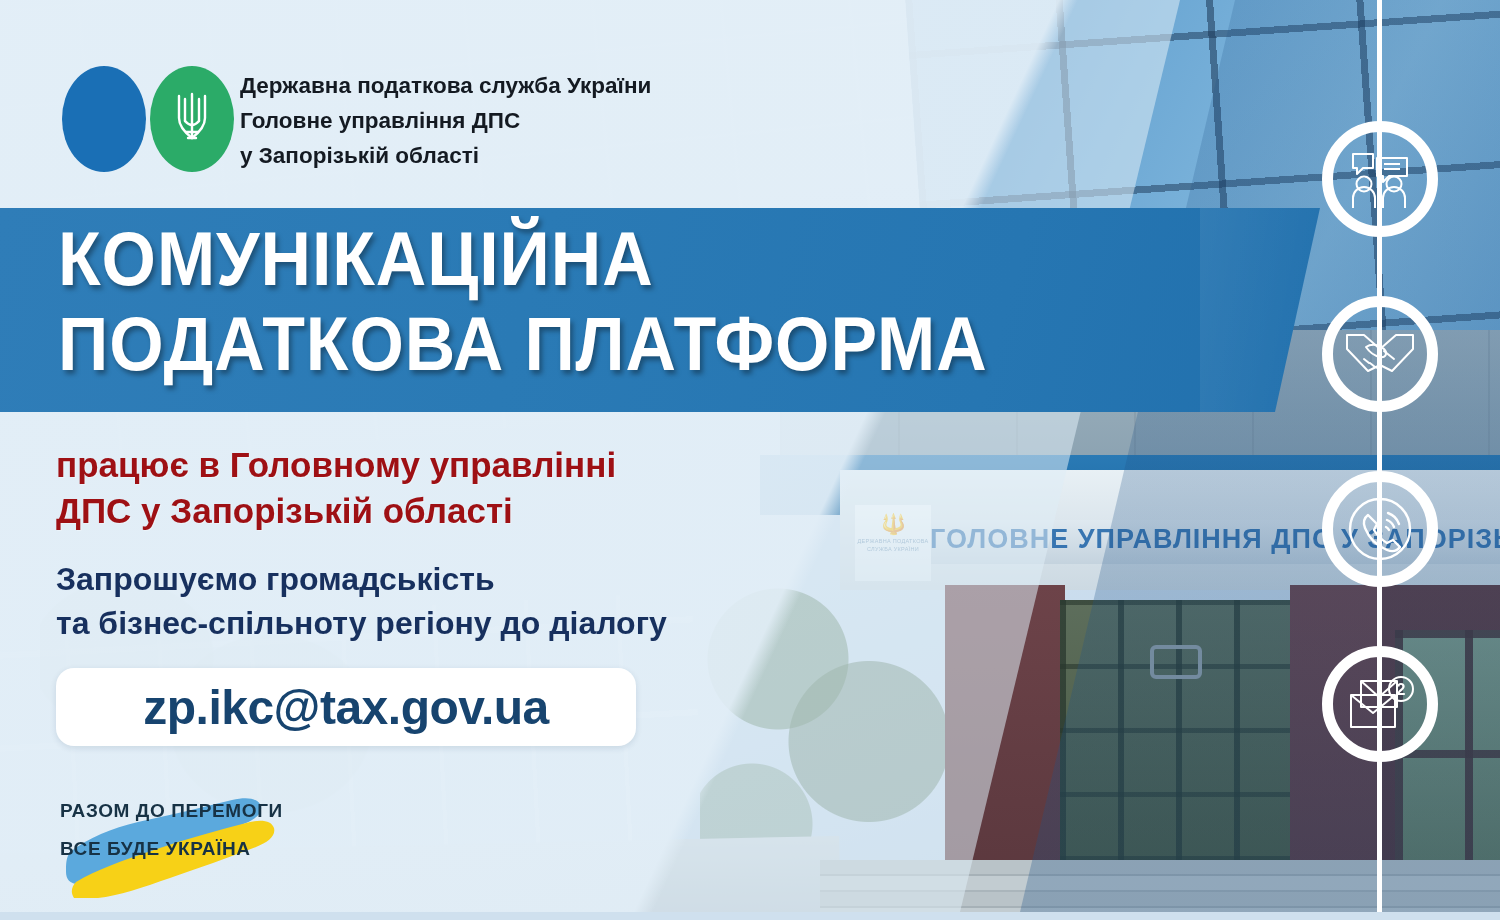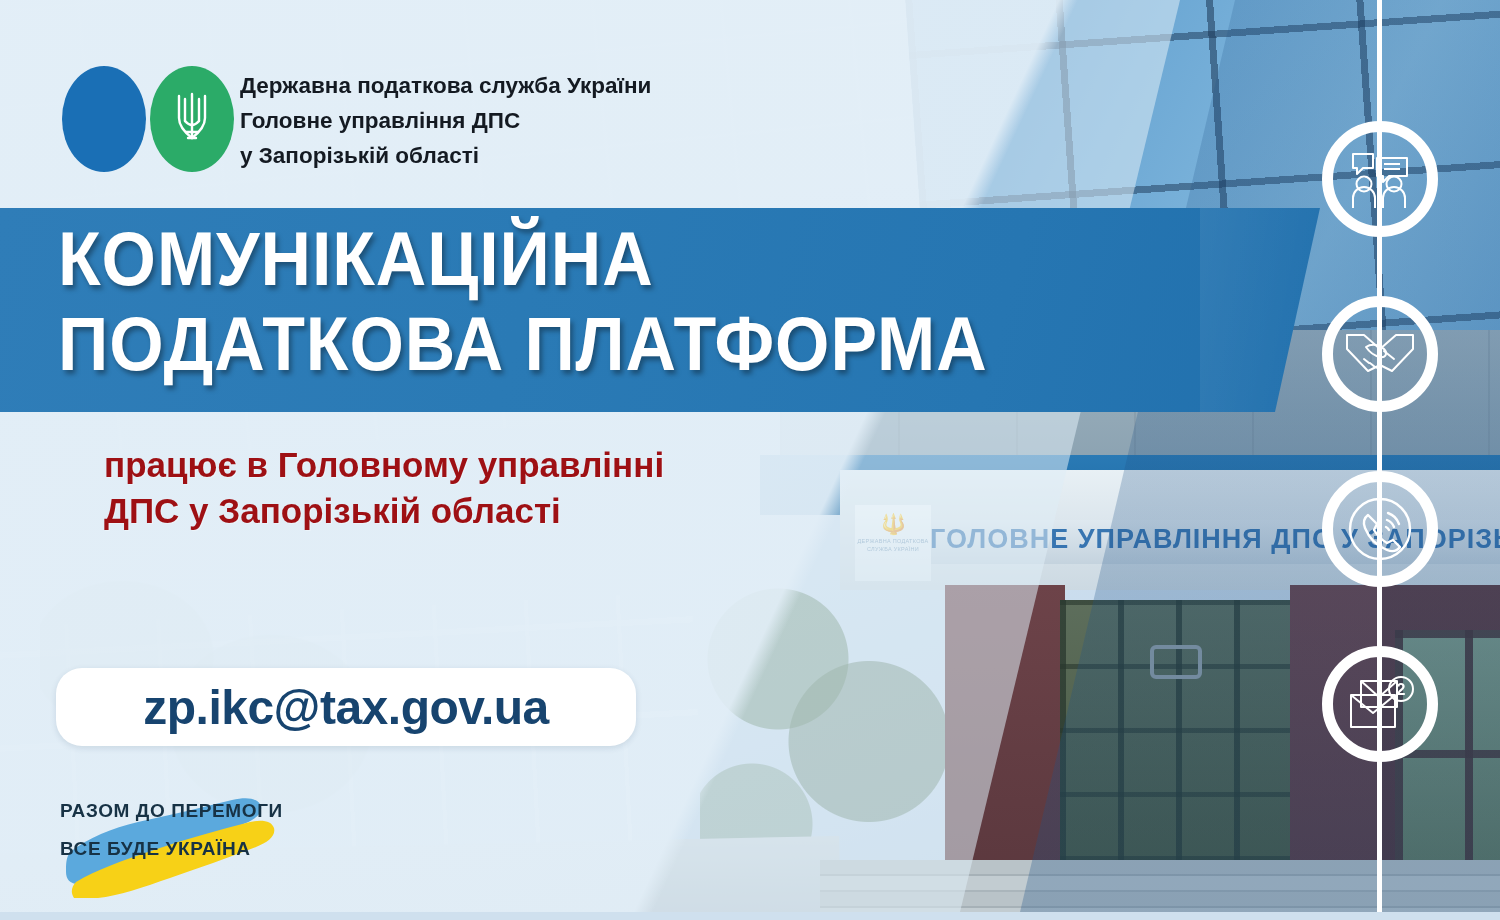--- a/index.html
+++ b/index.html
@@ -216,7 +216,6 @@
     color:#9e1014; font-weight:700; font-size:35px; line-height:46px;
     white-space:pre-line;
     text-shadow:1px 1px 0 rgba(255,255,255,.35);
-    margin-left:48px;
   }
   .navy-text{
     position:absolute; left:56px; top:557px; width:840px;

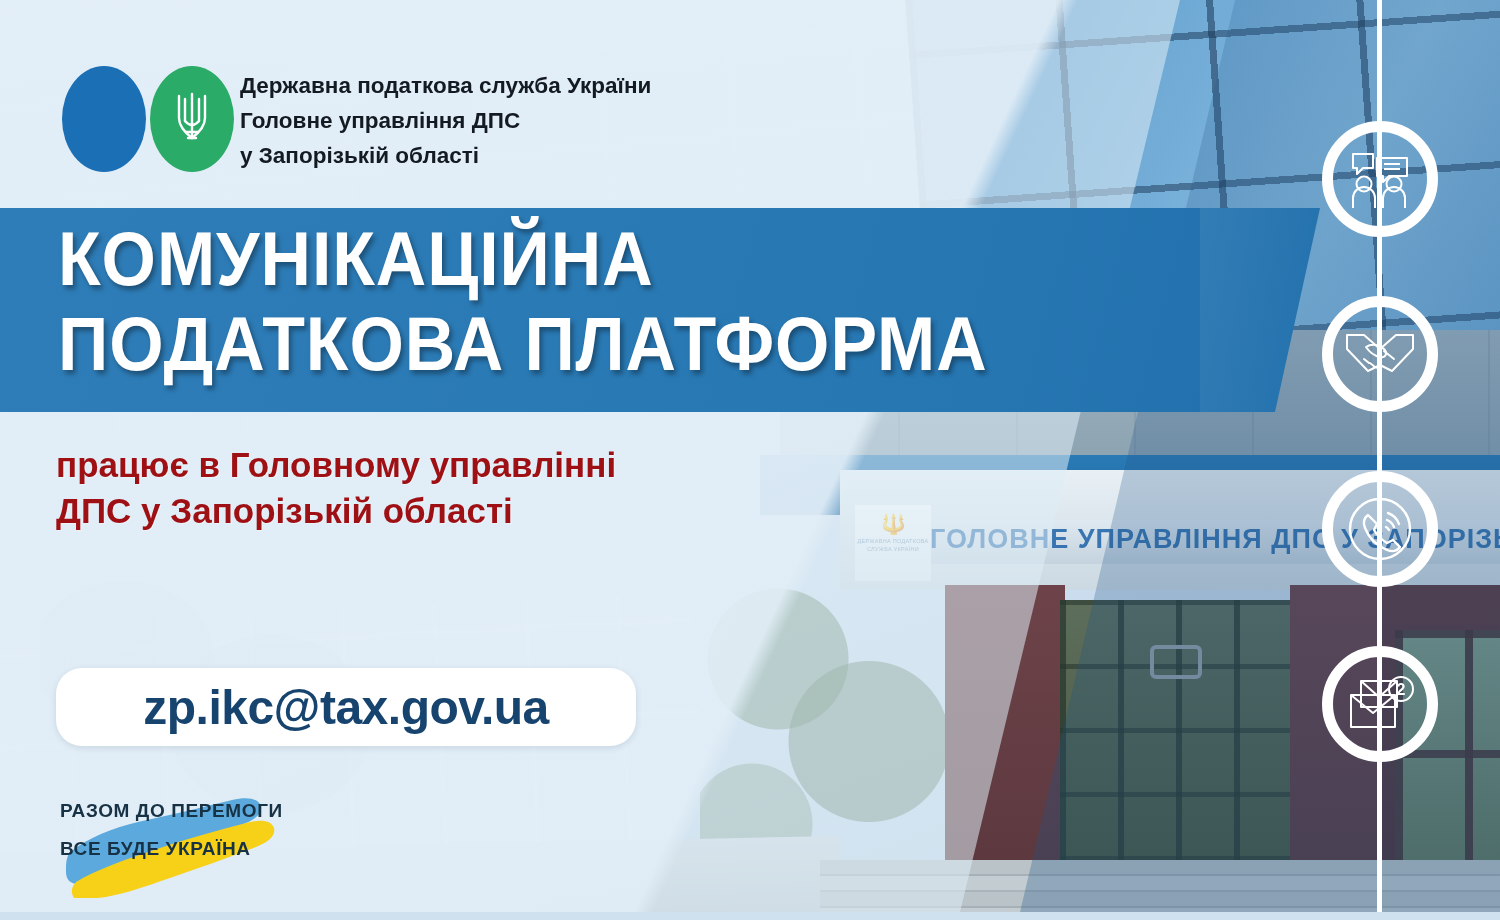--- a/index.html
+++ b/index.html
@@ -329,6 +329,8 @@
 
   <div class="red-text">працює в Головному управлінні
 ДПС у Запорізькій області</div>
+  <div class="navy-text">Запрошуємо громадськість
+та бізнес-спільноту регіону до діалогу</div>
 
   <div class="email-pill">
     <span>zp.ikc@tax.gov.ua</span>

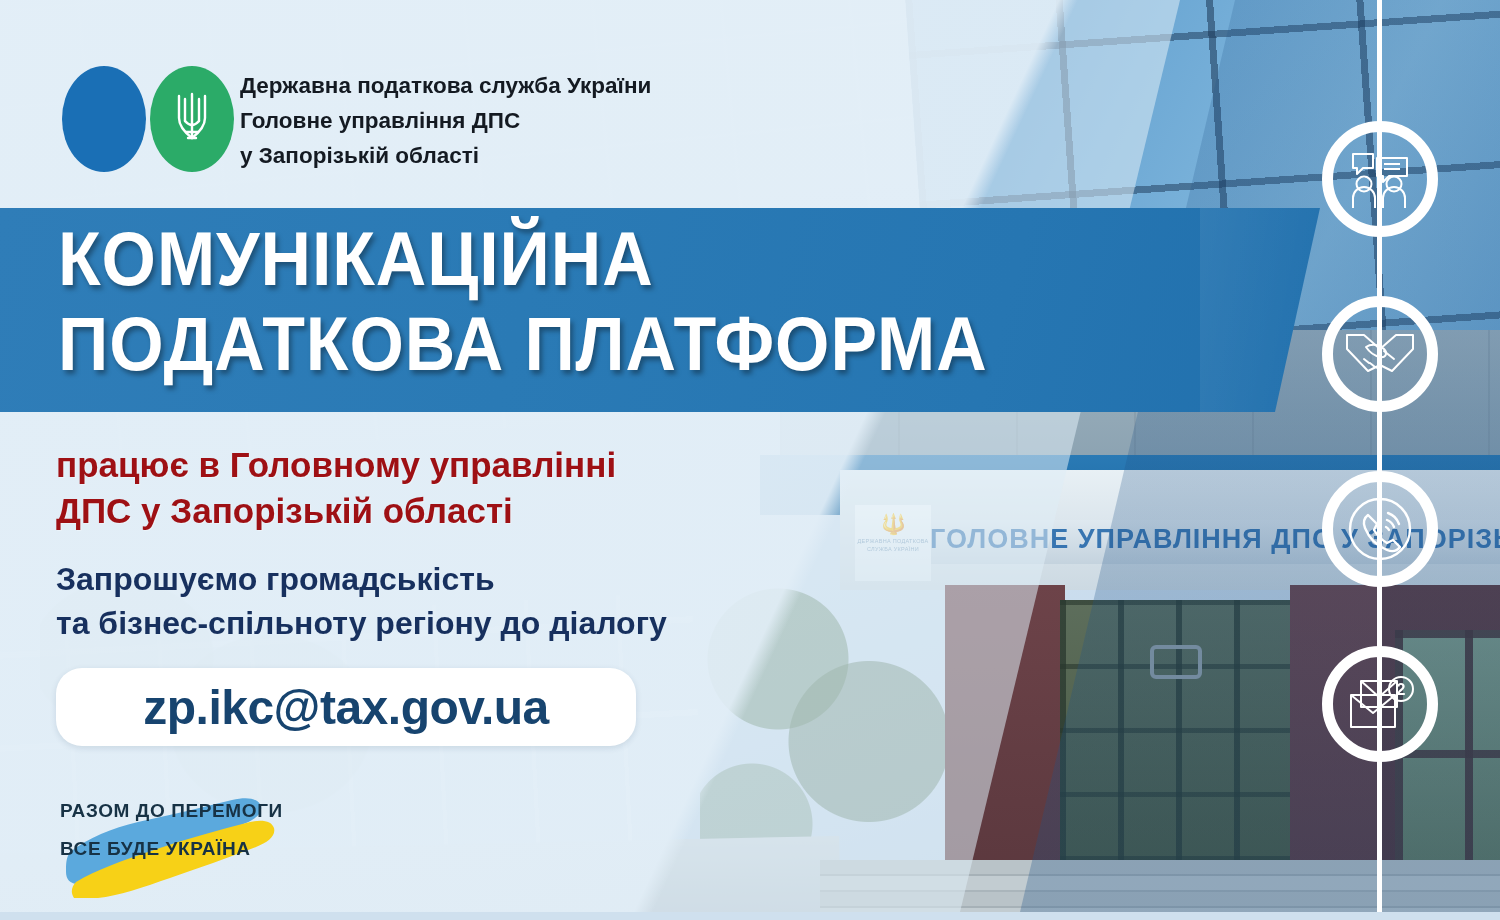--- a/index.html
+++ b/index.html
@@ -226,7 +226,7 @@
   
   .email-pill{
     position:absolute; left:56px; top:668px; width:580px; height:78px;
-    background:#ffffff; border-radius:26px;
+    background:#ffffff; border-radius:18px;
     display:flex; align-items:center; justify-content:center;
     box-shadow:0 2px 6px rgba(20,50,80,.12);
   }

